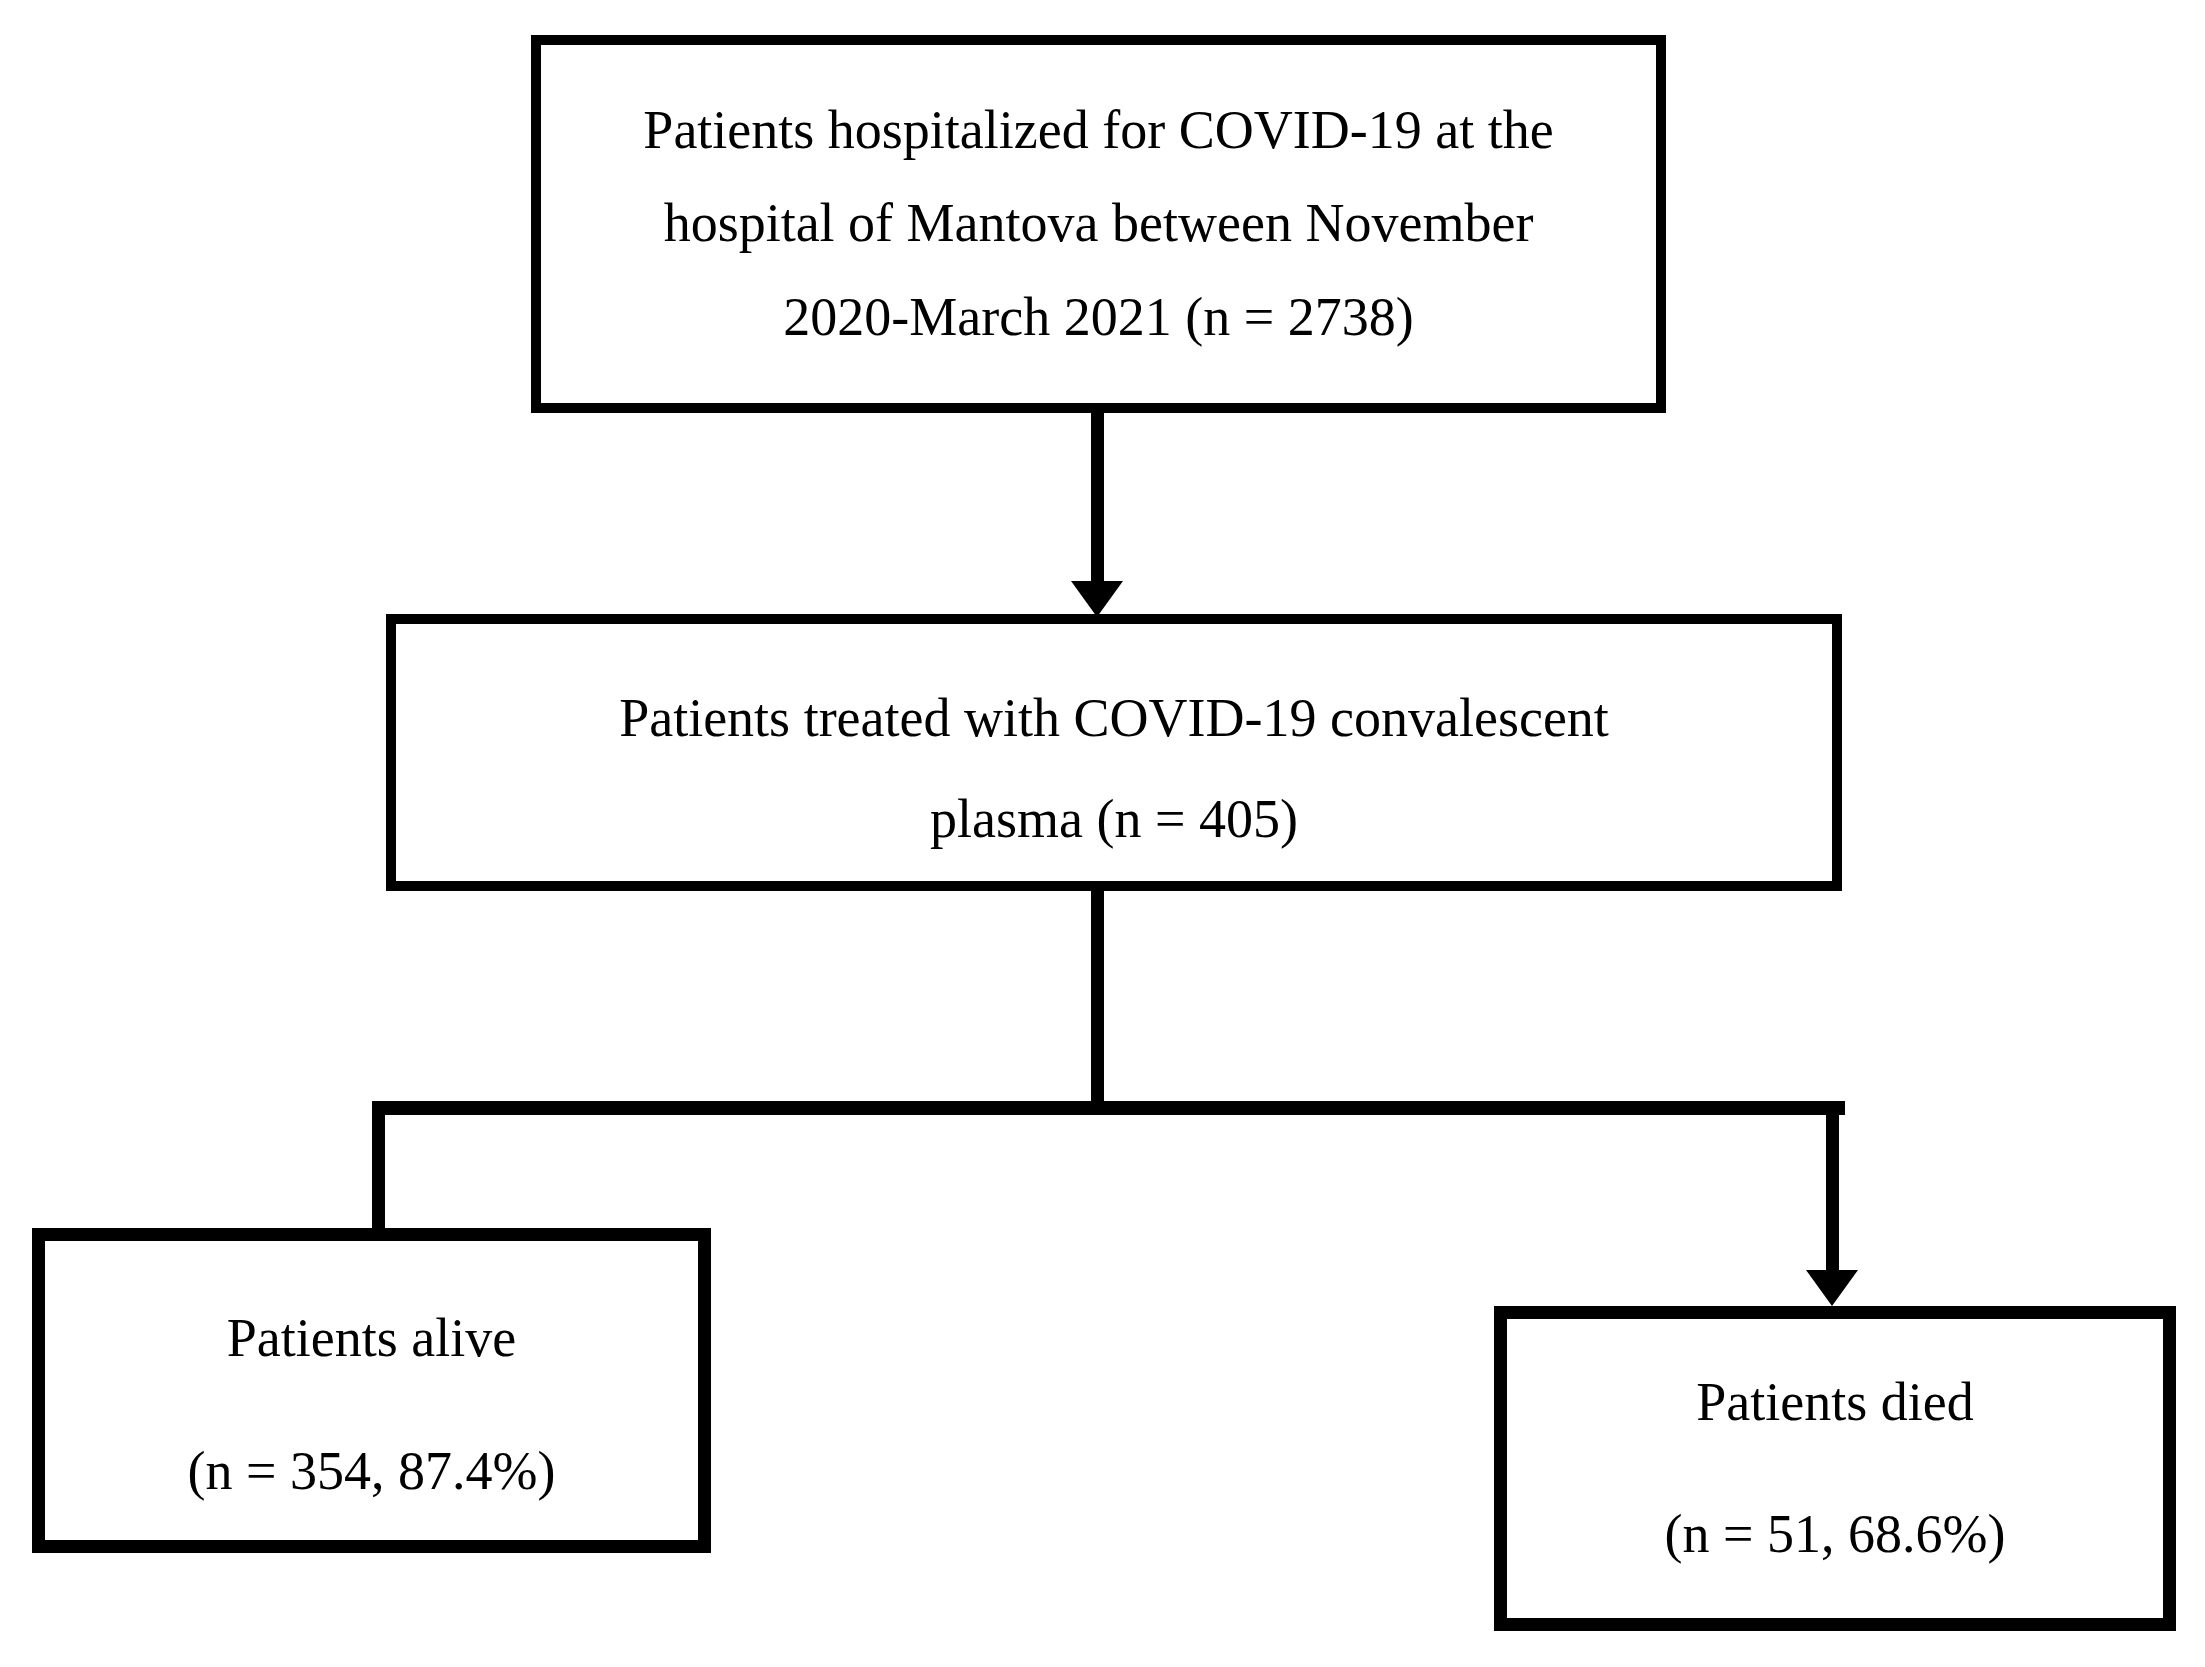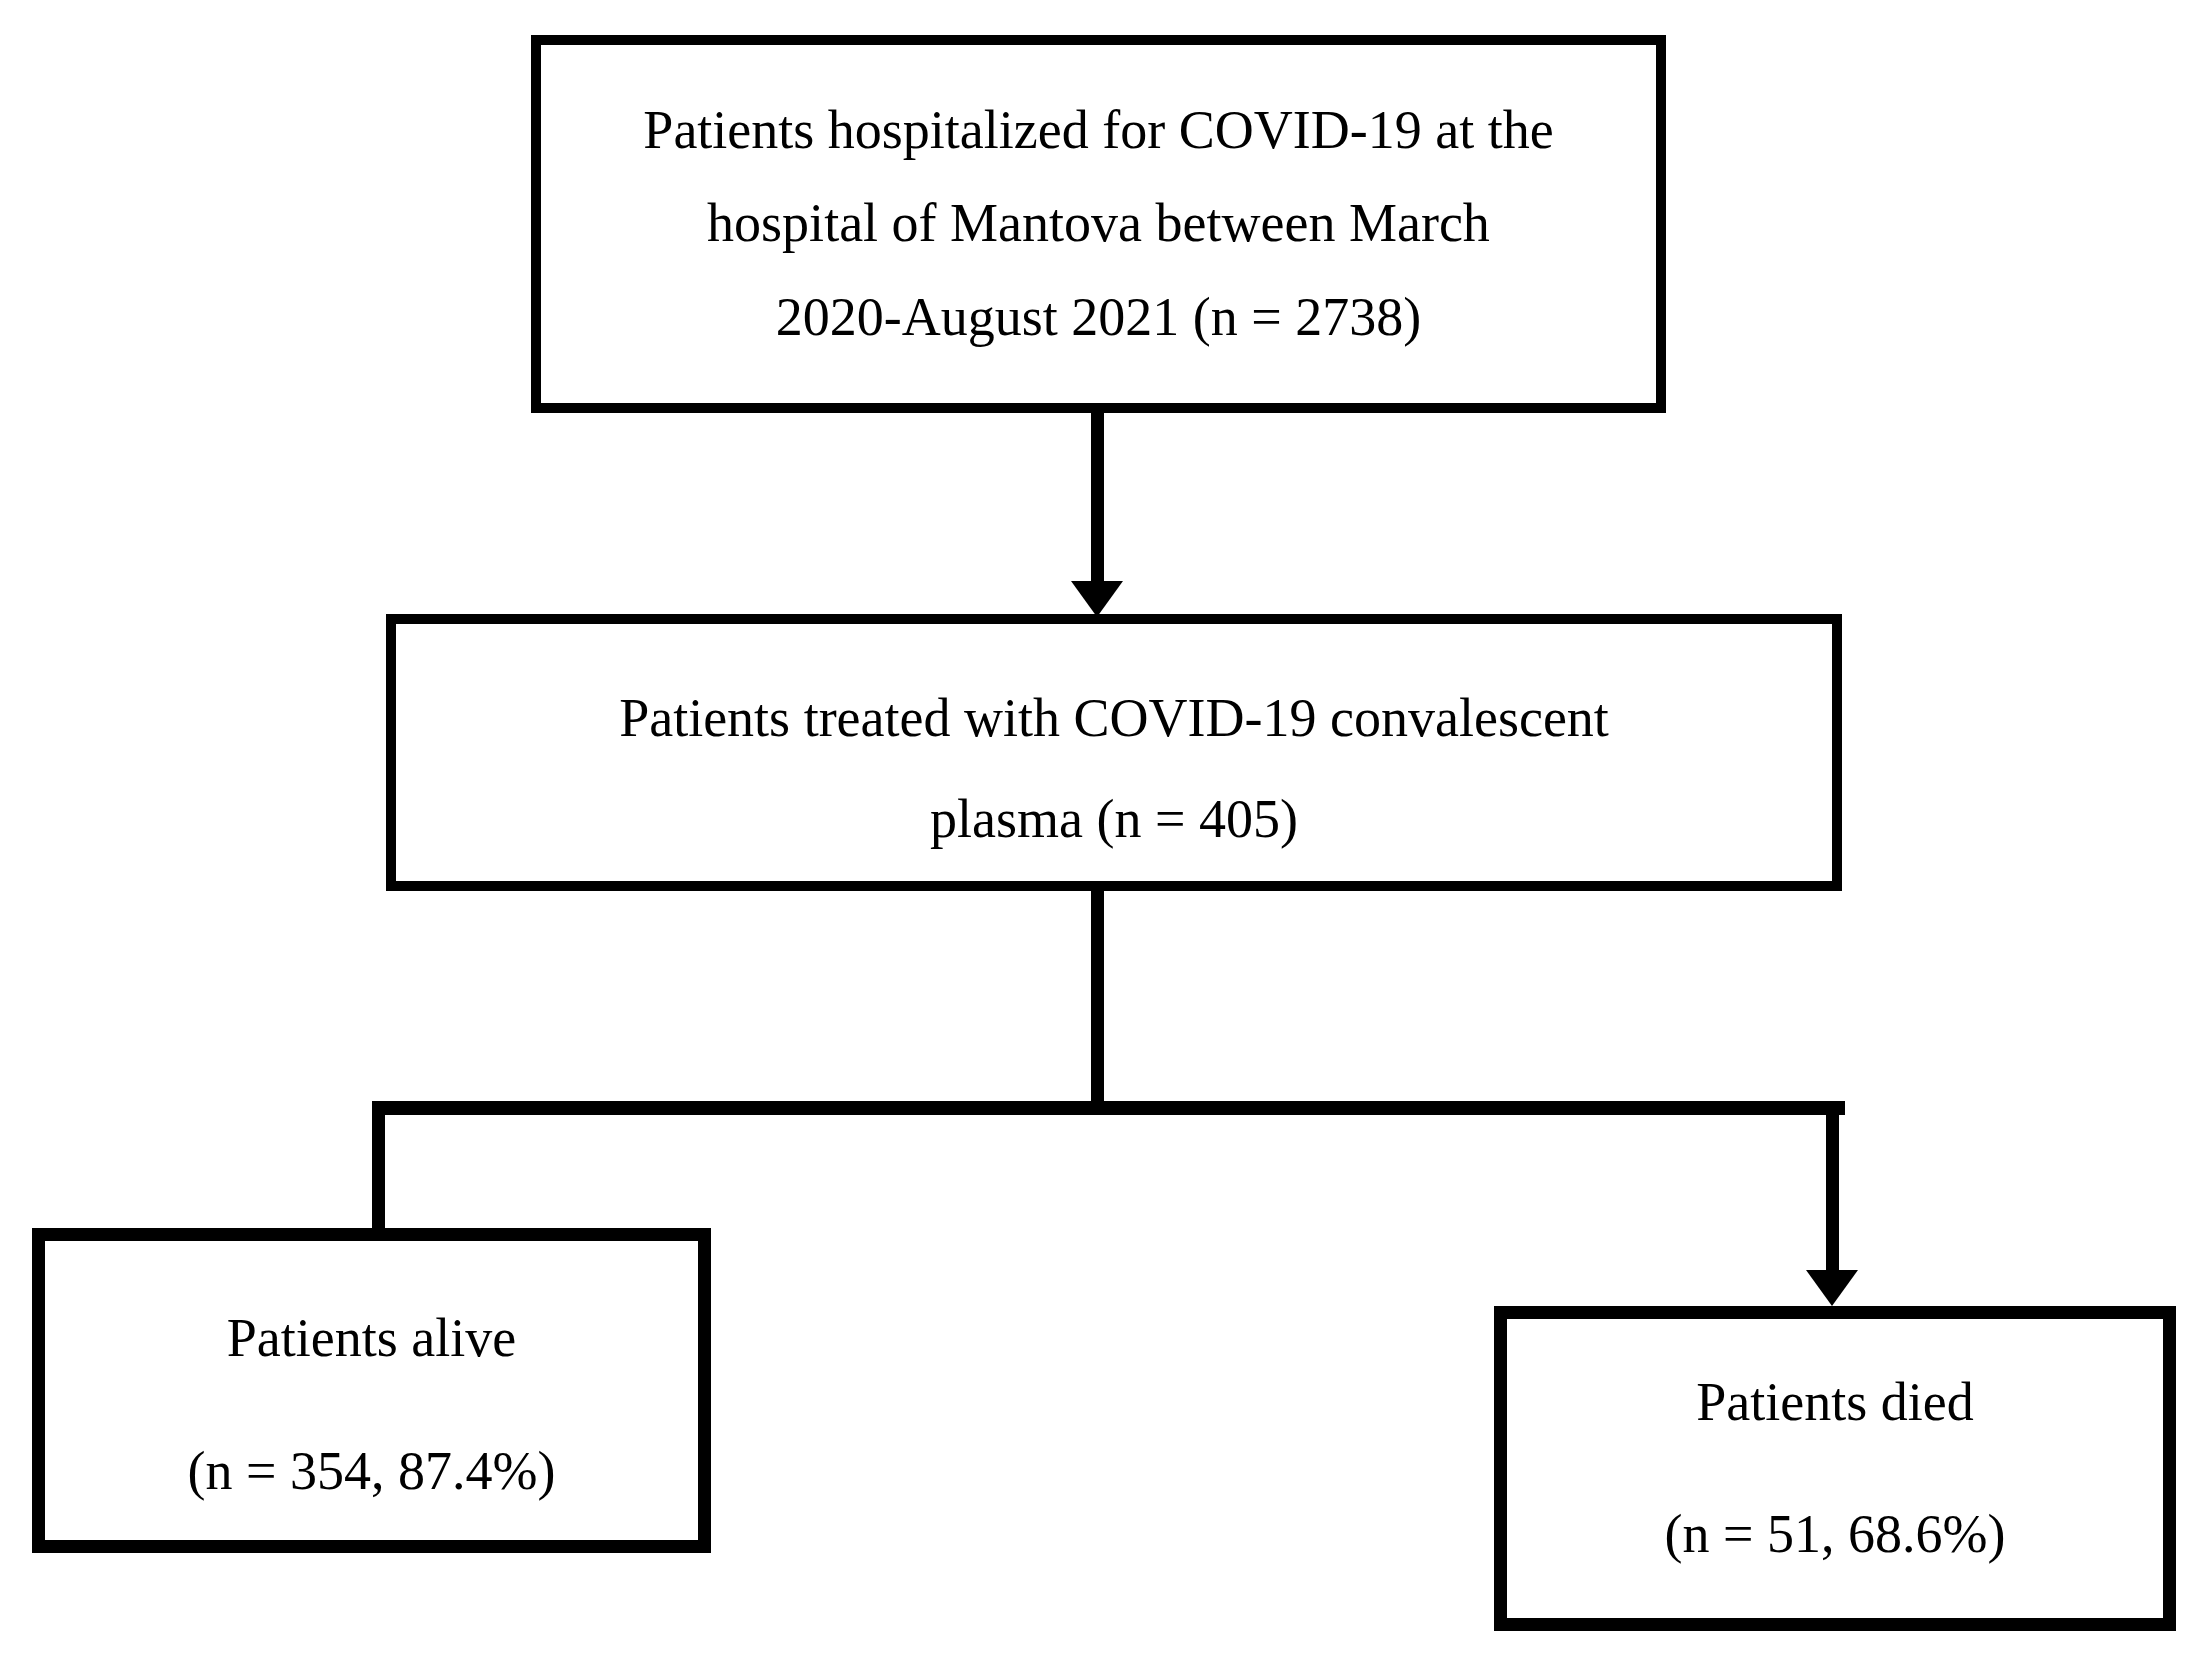--- a/index.html
+++ b/index.html
@@ -49,7 +49,7 @@
 
   <div class="node node-top">
     <div class="line">Patients hospitalized for COVID-19 at the</div>
-    <div class="line">hospital of Mantova between March</div>
+    <div class="line">hospital of Mantova between November</div>
     <div class="line">2020-August 2021 (n = 2738)</div>
   </div>
 

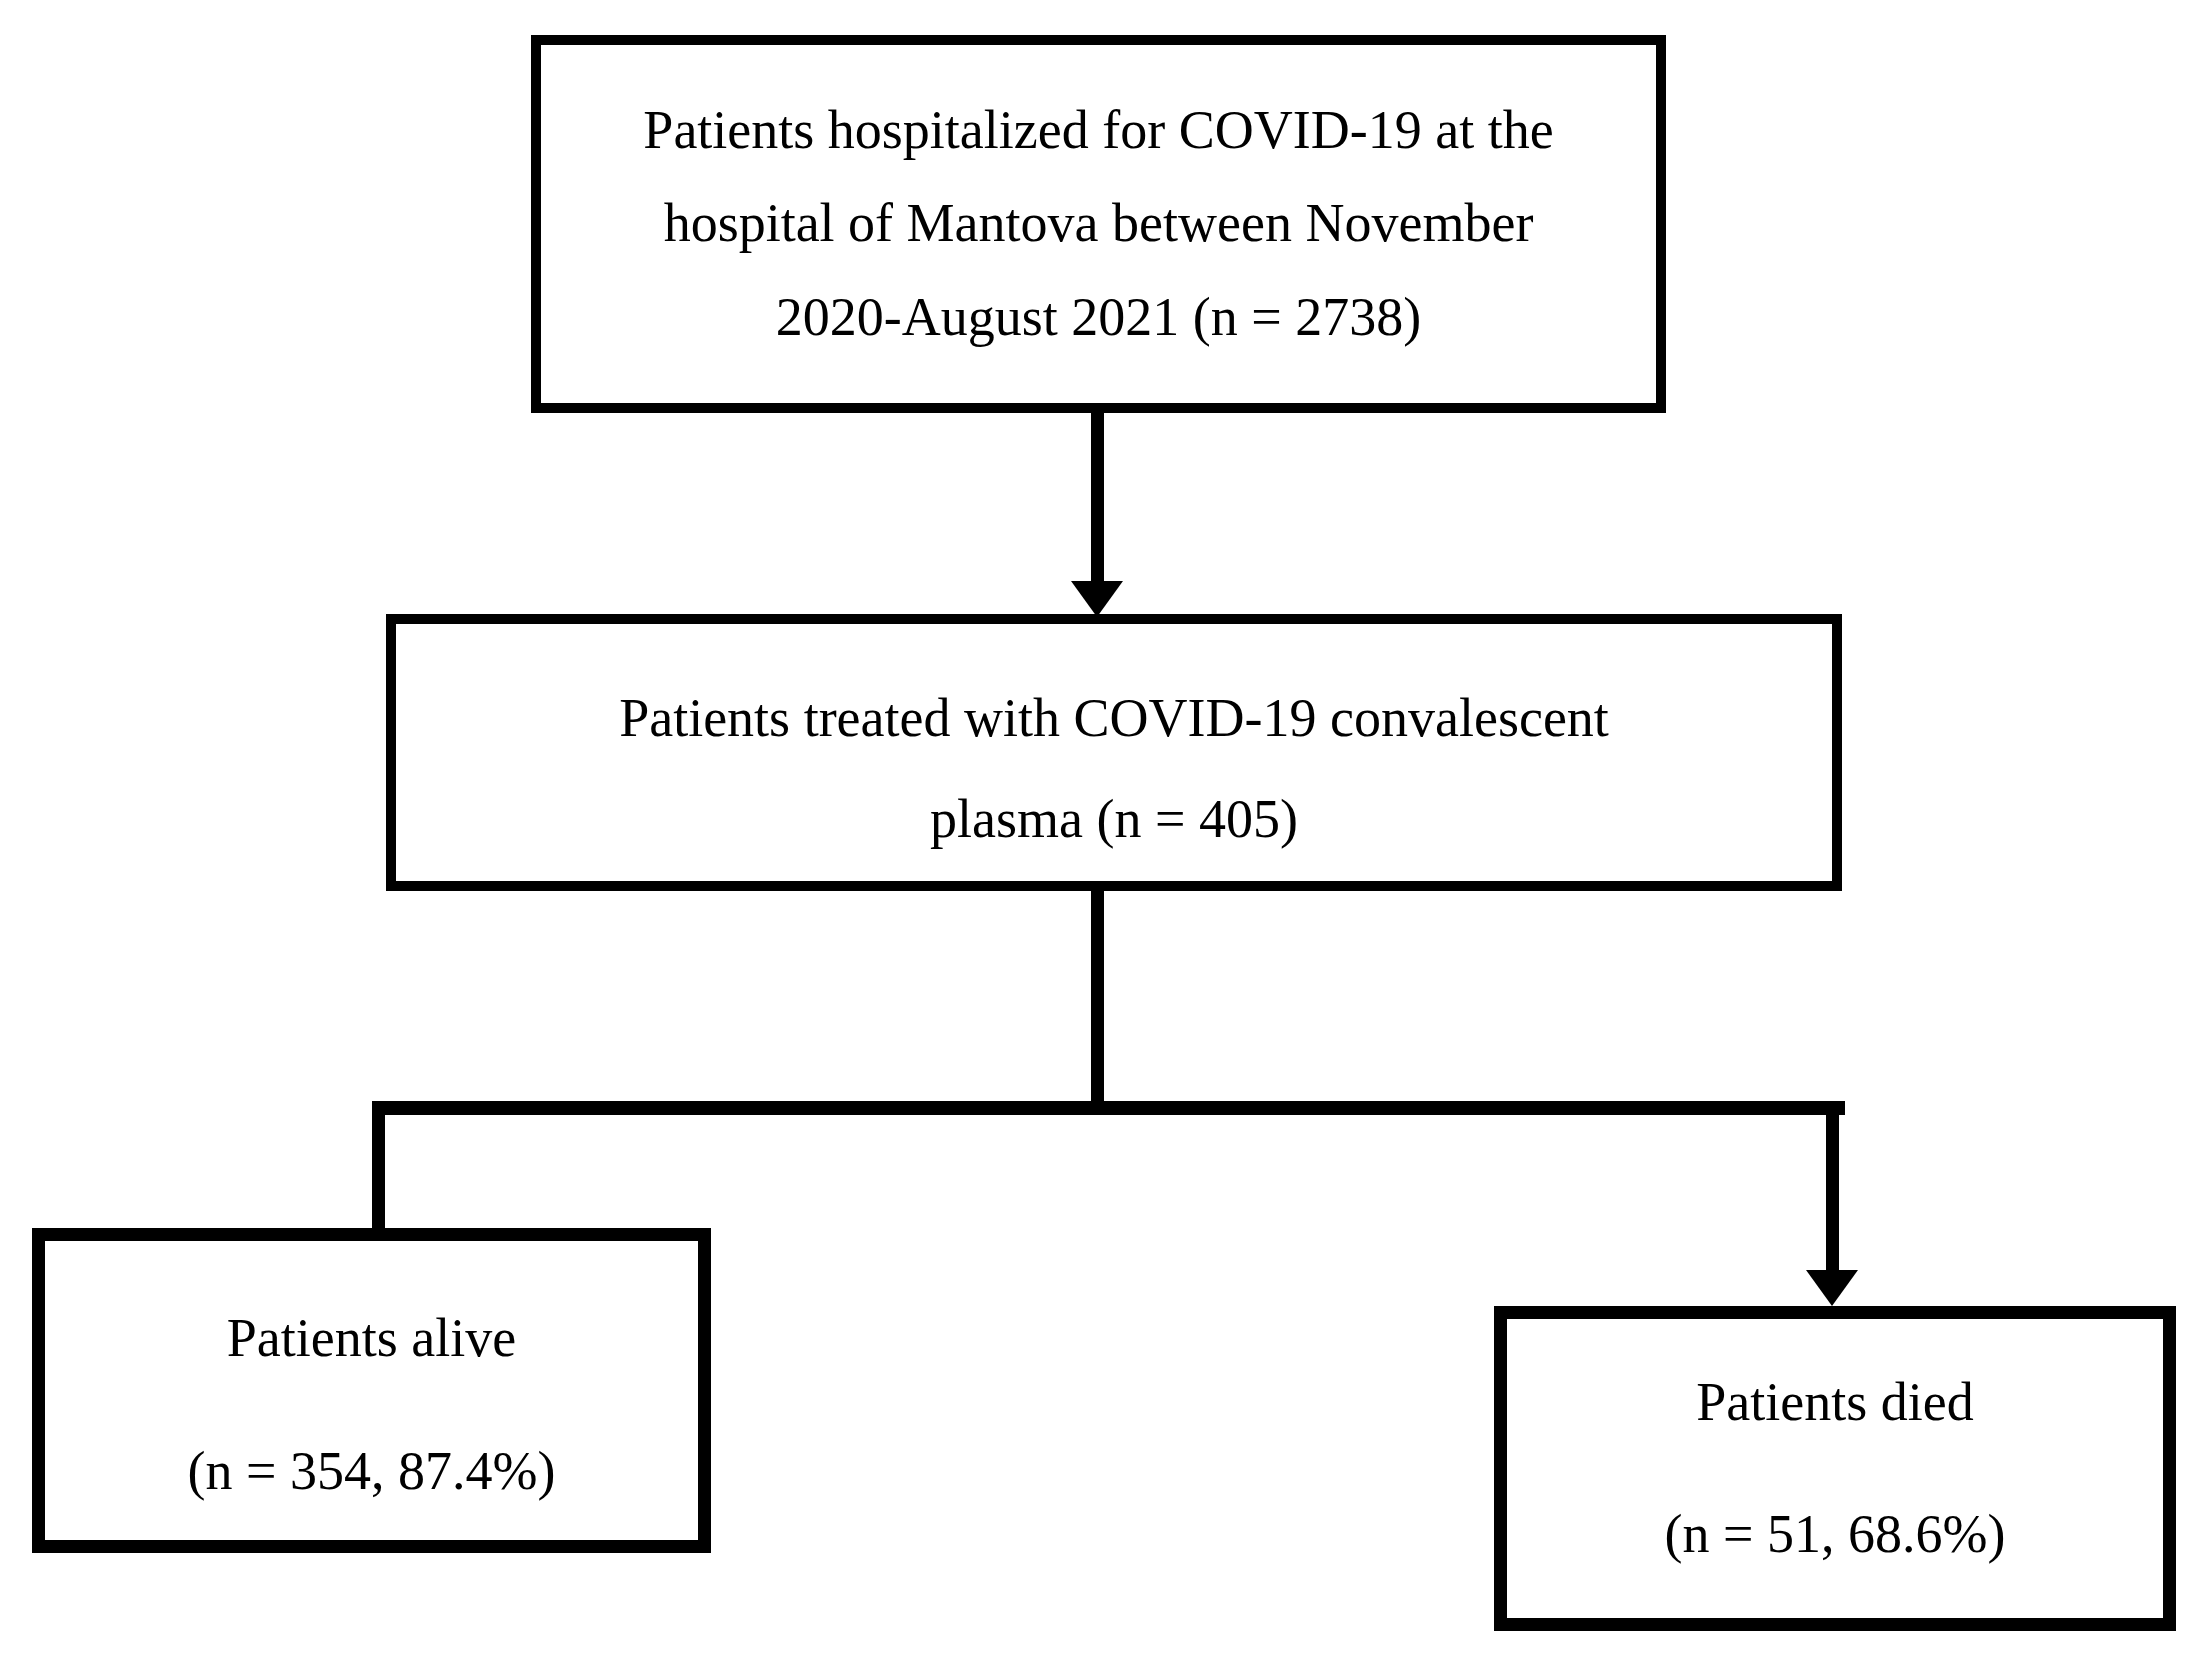--- a/index.html
+++ b/index.html
@@ -50,7 +50,7 @@
   <div class="node node-top">
     <div class="line">Patients hospitalized for COVID-19 at the</div>
     <div class="line">hospital of Mantova between November</div>
-    <div class="line">2020-August 2021 (n = 2738)</div>
+    <div class="line">2020-March 2021 (n = 2738)</div>
   </div>
 
   <div class="stroke stem-top-mid"></div>

